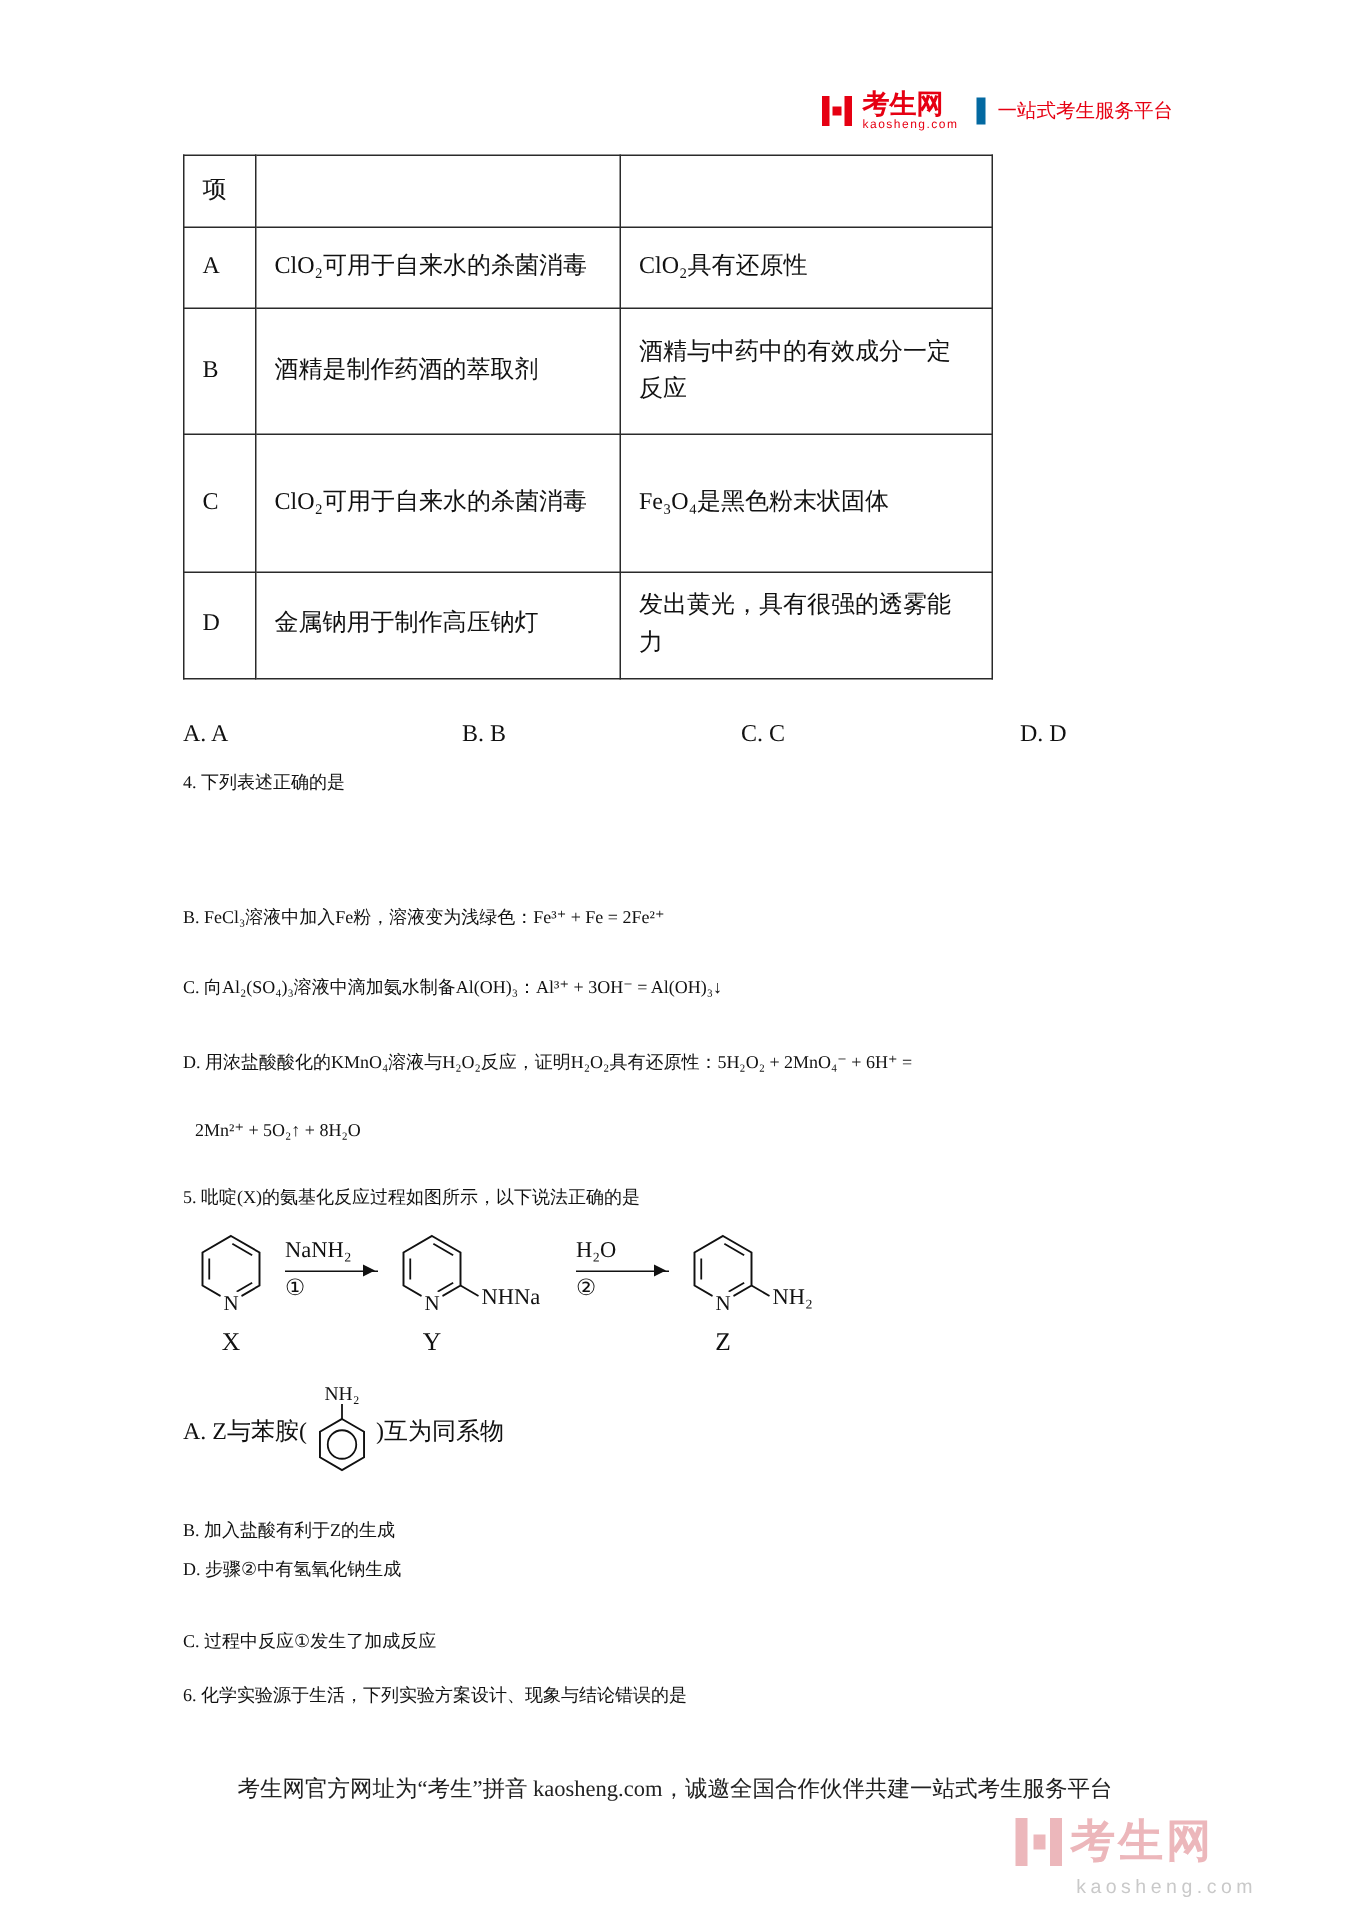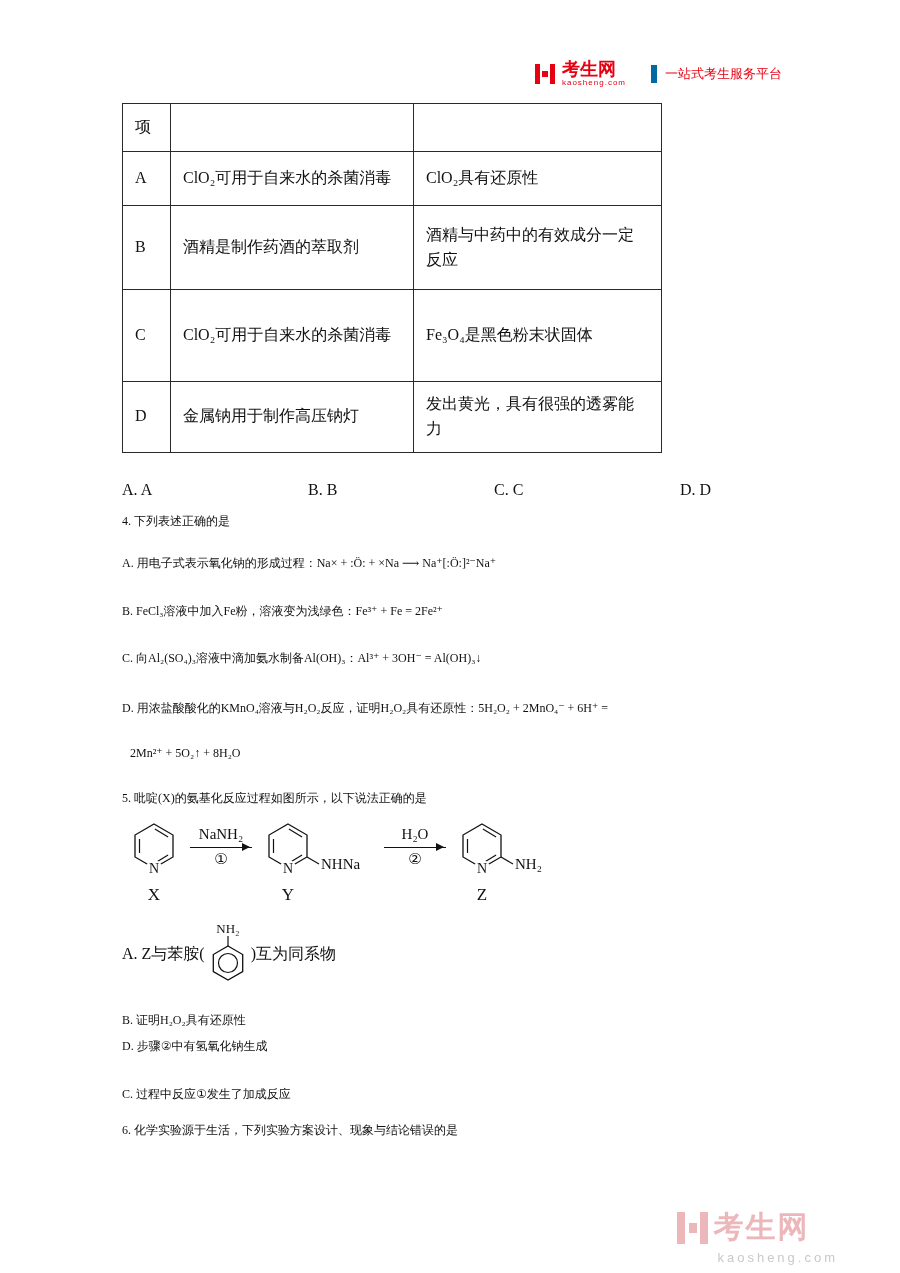--- a/index.html
+++ b/index.html
@@ -17,7 +17,7 @@
   .logo-col { display:flex; flex-direction:column; line-height:1.05; }
   .logo-brand { color:#e60012; font-weight:bold; font-size:18px; font-family:"Liberation Sans","DejaVu Sans",sans-serif; }
   .logo-domain { color:#e60012; font-size:8px; letter-spacing:1px; font-family:"Liberation Sans","DejaVu Sans",sans-serif; }
-  .logo-tagline { color:#e60012; font-size:13px; margin-left:25px; padding-left:8px; border-left:6px solid #0369a1; font-family:Liberation Serif, serif; }
+  .logo-tagline { color:#e60012; font-size:13px; margin-left:12px; padding-left:8px; border-left:6px solid #0369a1; font-family:Liberation Serif, serif; }
 
   
   .qtable { position:absolute; left:82px; top:103px; border-collapse:collapse; }

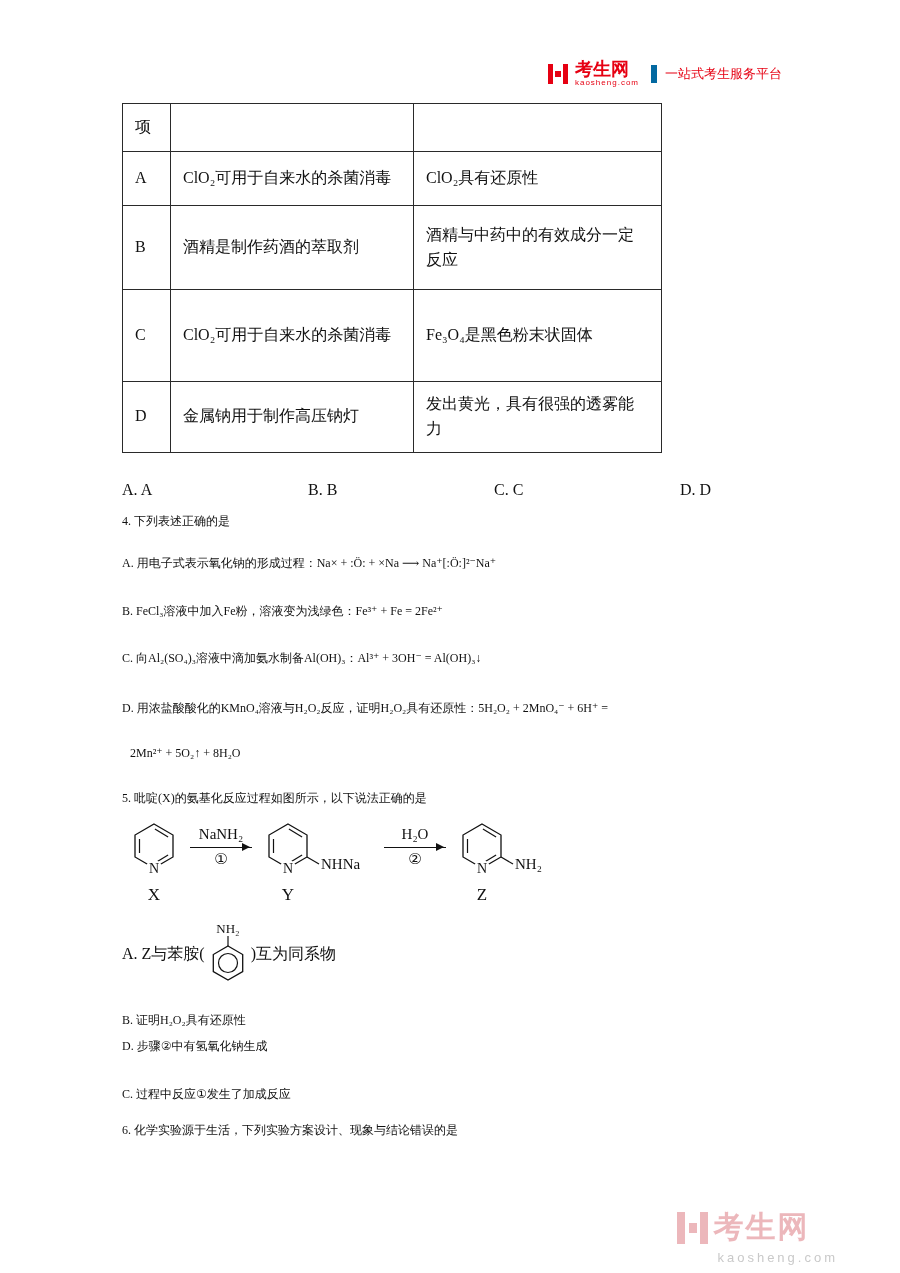--- a/index.html
+++ b/index.html
@@ -114,9 +114,6 @@
   </div>
 
   <div class="line" style="top:513px">4. 下列表述正确的是</div>
-  <div class="line" style="top:555px">
-    <span>A. 用电子式表示氧化钠的形成过程：</span><span>Na× + :Ö: + ×Na ⟶ Na⁺[:Ö:]²⁻Na⁺</span>
-  </div>
   <div class="line" style="top:603px">B. FeCl₃溶液中加入Fe粉，溶液变为浅绿色：Fe³⁺ + Fe = 2Fe²⁺</div>
   <div class="line" style="top:650px">C. 向Al₂(SO₄)₃溶液中滴加氨水制备Al(OH)₃：Al³⁺ + 3OH⁻ = Al(OH)₃↓</div>
   <div class="line" style="top:700px">D. 用浓盐酸酸化的KMnO₄溶液与H₂O₂反应，证明H₂O₂具有还原性：5H₂O₂ + 2MnO₄⁻ + 6H⁺ =</div>

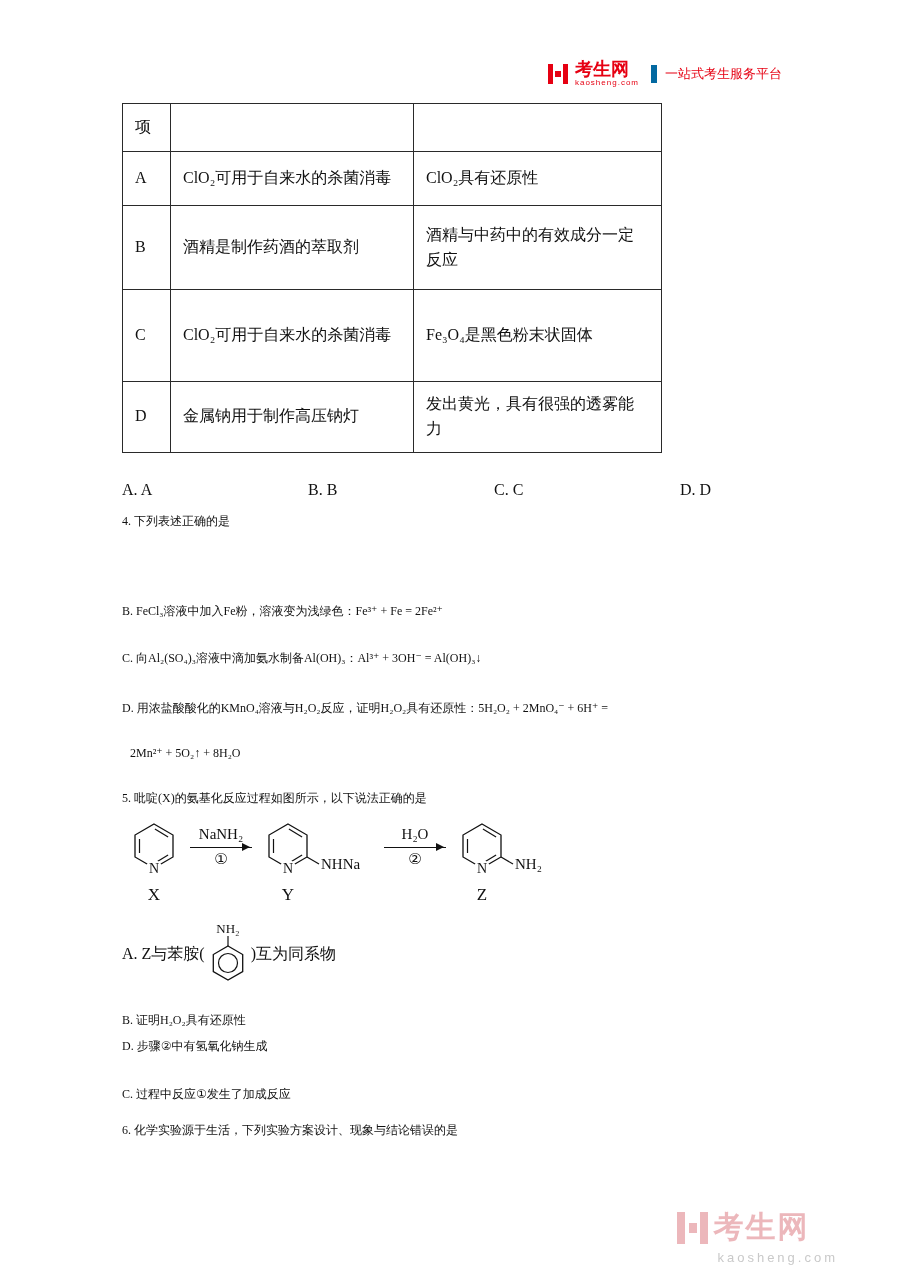--- a/index.html
+++ b/index.html
@@ -40,7 +40,7 @@
   .scheme { position:absolute; left:82px; top:812px; display:flex; align-items:flex-start; }
   .mol { display:flex; flex-direction:column; }
   .mol-label { width:64px; text-align:center; font-size:17px; margin-top:1px; }
-  .rxn { display:flex; flex-direction:column; align-items:center; margin:14px 4px 0 4px; }
+  .rxn { display:flex; flex-direction:column; margin:14px 4px 0 4px; }
   .rxn .reagent { font-size:15px; line-height:1.1; }
   .rxn .arrowline { position:relative; width:62px; height:1px; background:#111; margin:4px 0 3px 0; }
   .rxn .arrowline::after { content:""; position:absolute; right:-2px; top:-4px;

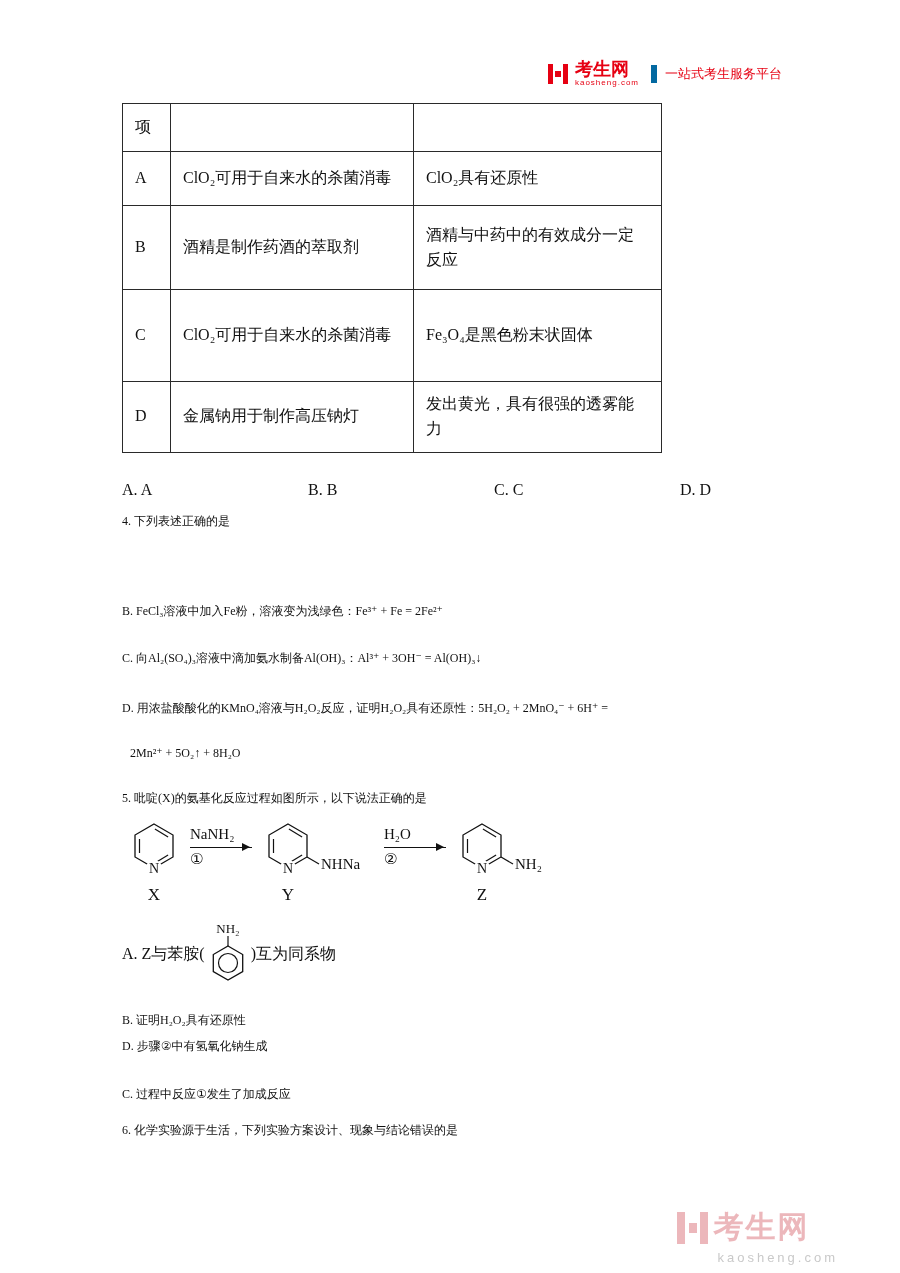--- a/index.html
+++ b/index.html
@@ -187,7 +187,7 @@
     <span>)互为同系物</span>
   </div>
 
-  <div class="line" style="top:1012px">B. 证明H₂O₂具有还原性</div>
+  <div class="line" style="top:1012px">B. 加入盐酸有利于Z的生成</div>
   <div class="line" style="top:1086px">C. 过程中反应①发生了加成反应</div>
   <div class="line" style="top:1038px">D. 步骤②中有氢氧化钠生成</div>
 

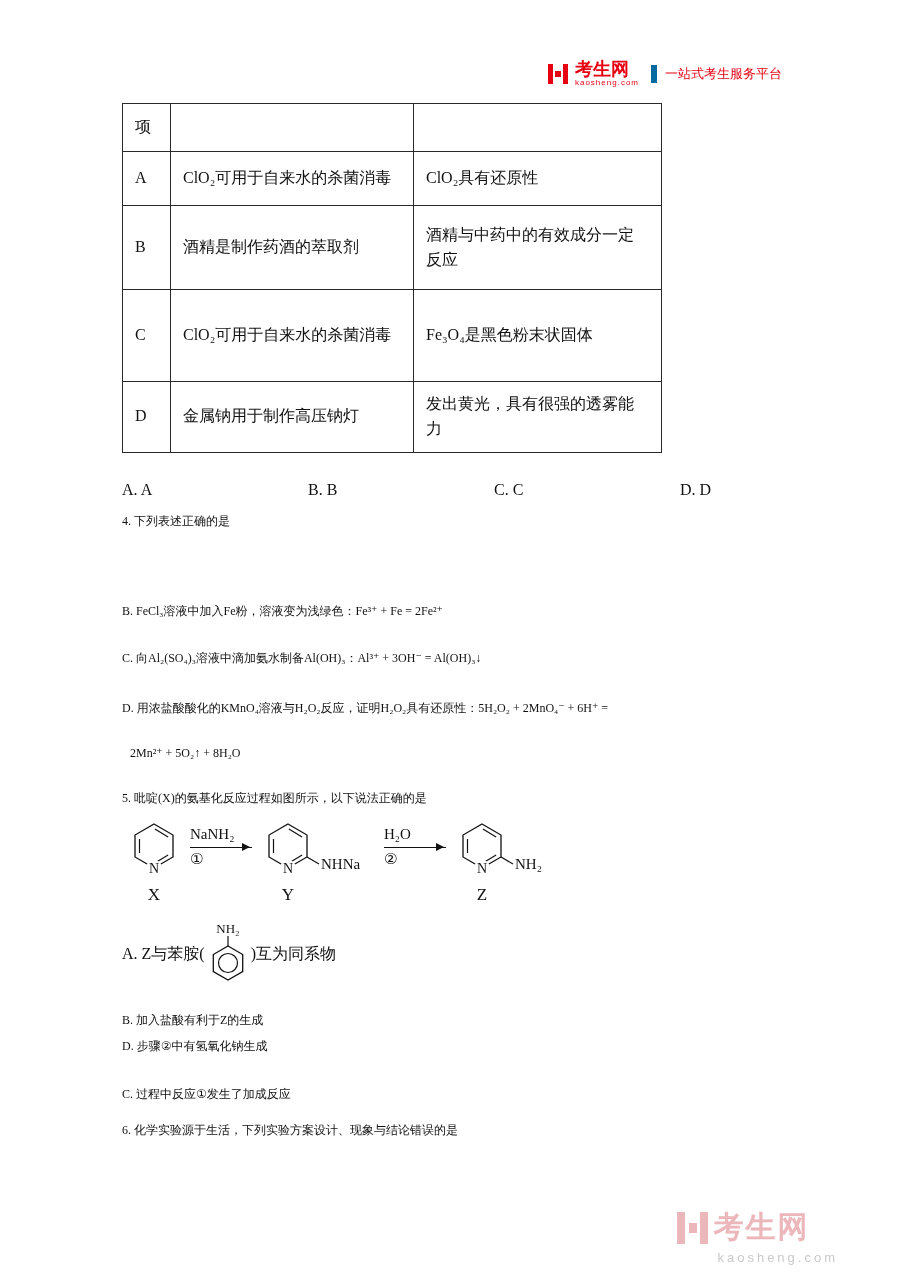--- a/index.html
+++ b/index.html
@@ -193,6 +193,7 @@
 
   <div class="line" style="top:1122px">6. 化学实验源于生活，下列实验方案设计、现象与结论错误的是</div>
 
+  <div class="footer">考生网官方网址为“考生”拼音 kaosheng.com，诚邀全国合作伙伴共建一站式考生服务平台</div>
 
   <div class="watermark">
     <div class="wm-row">

